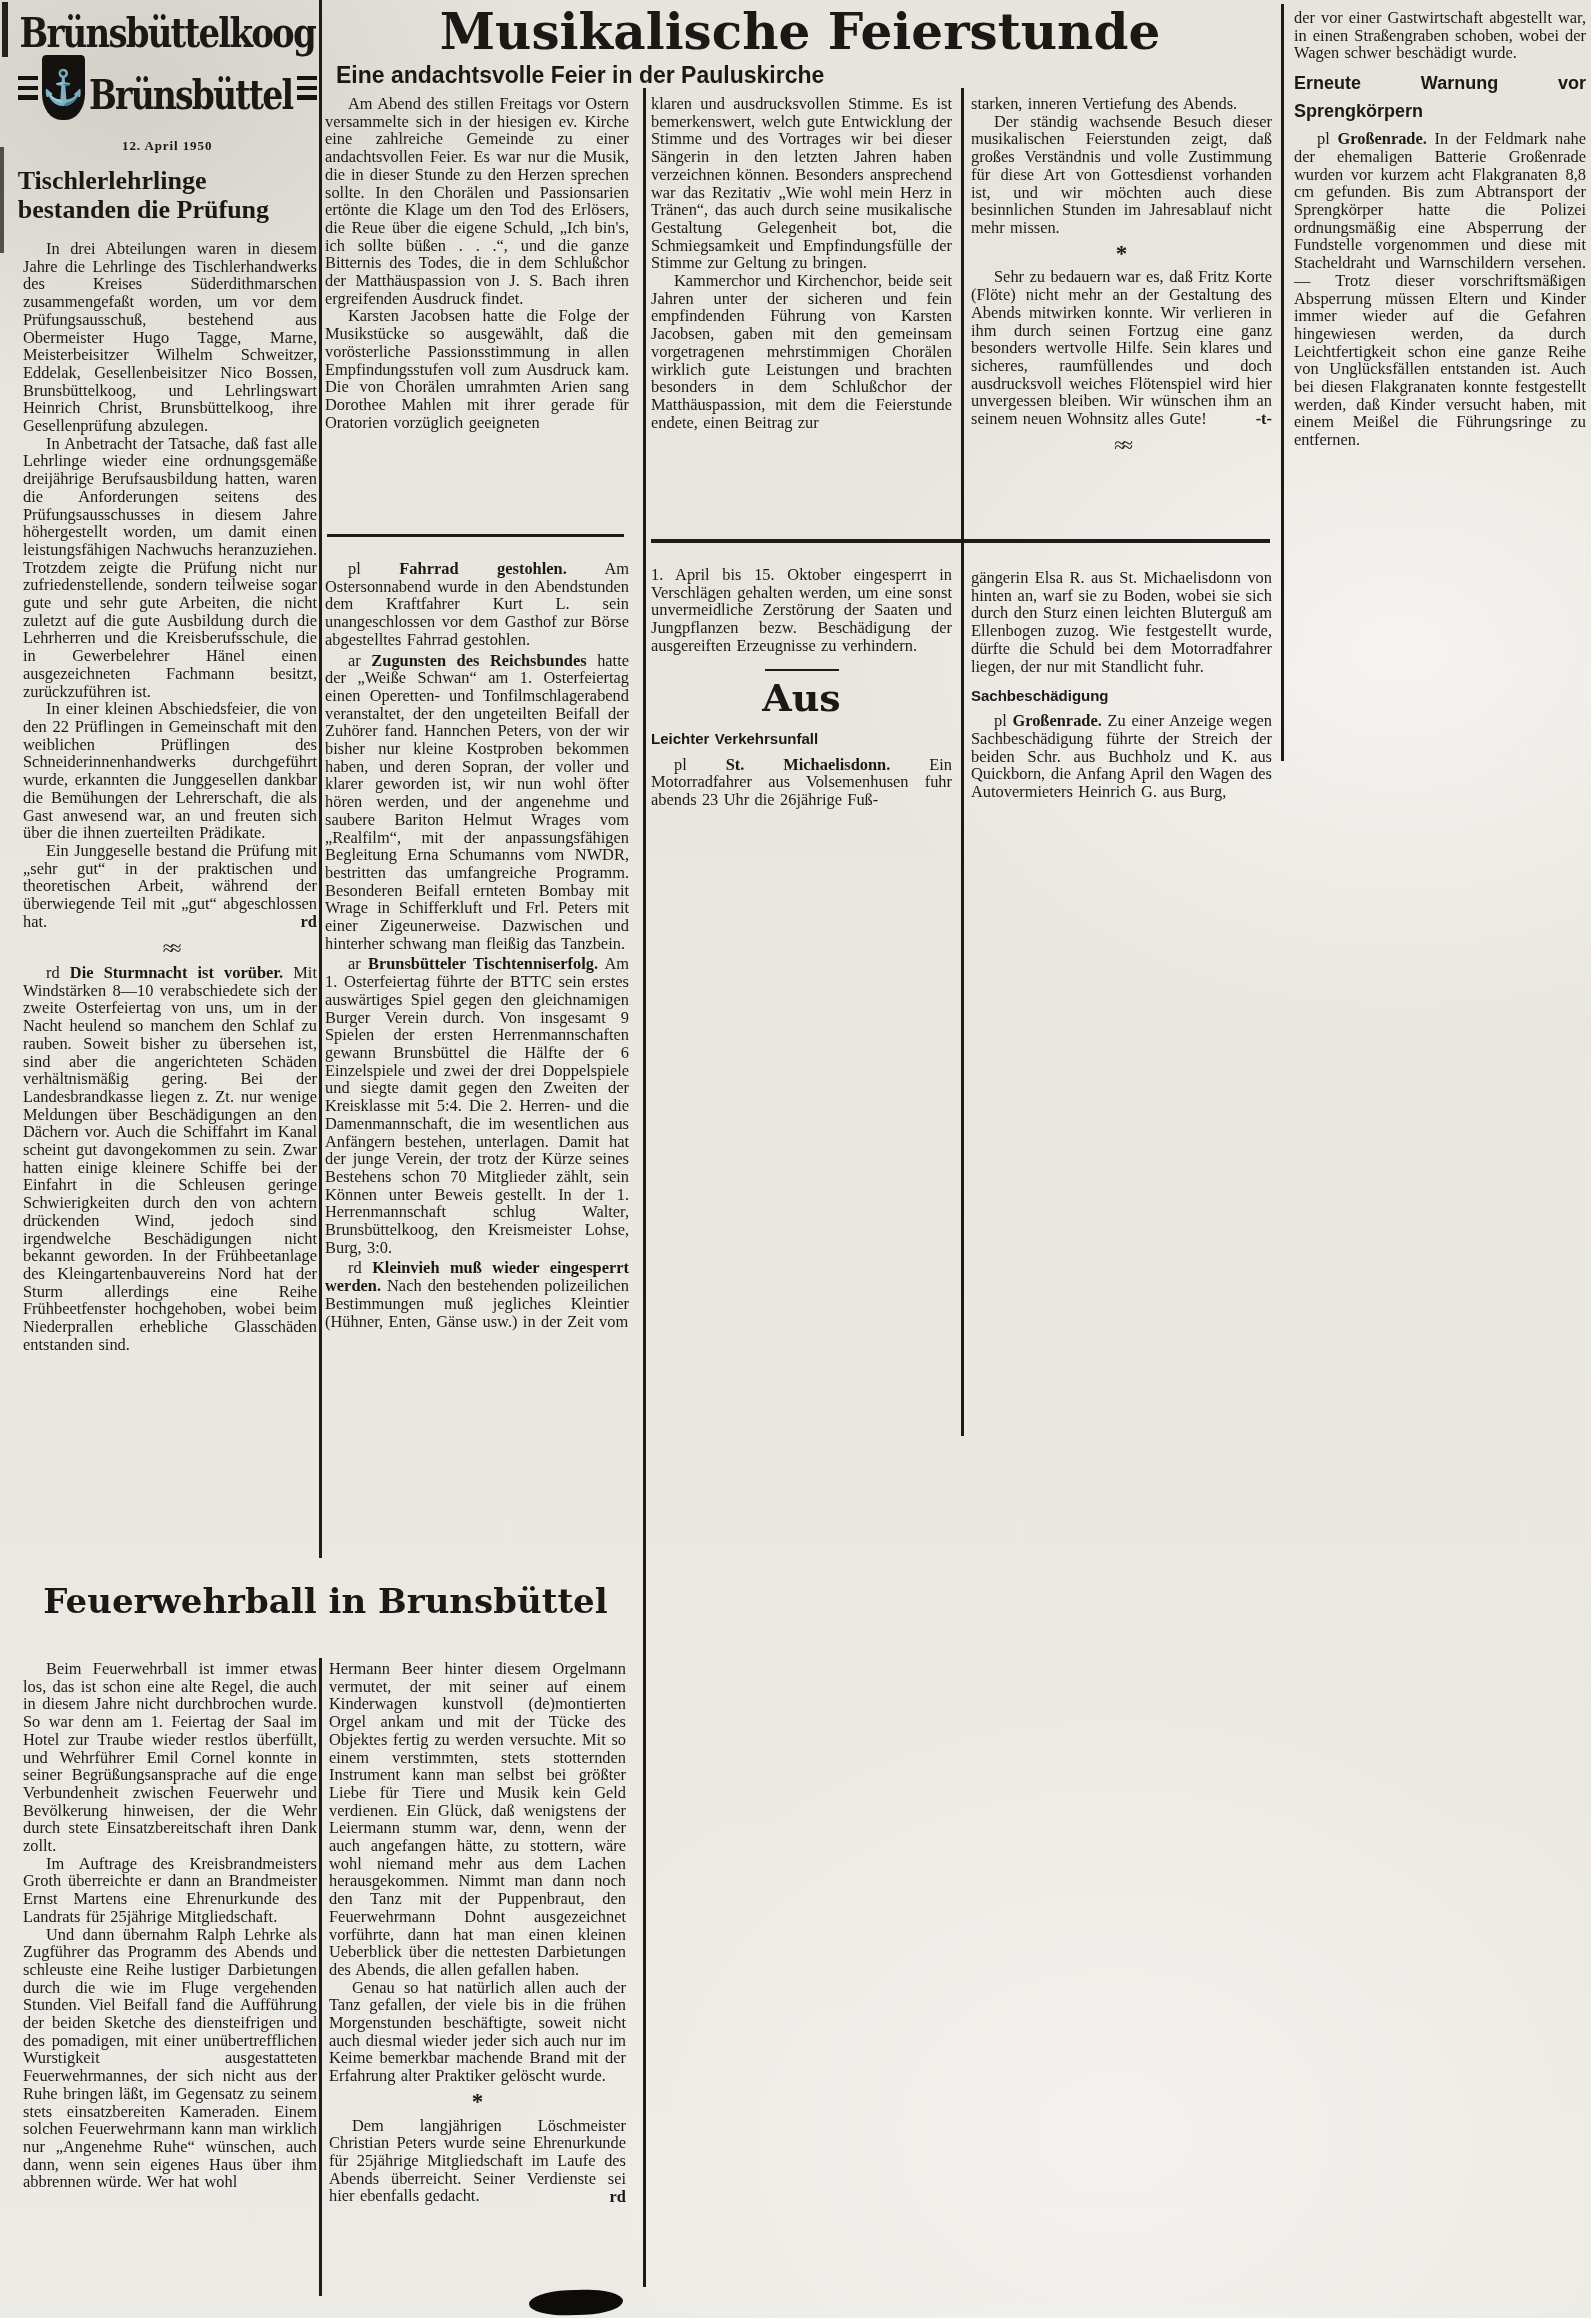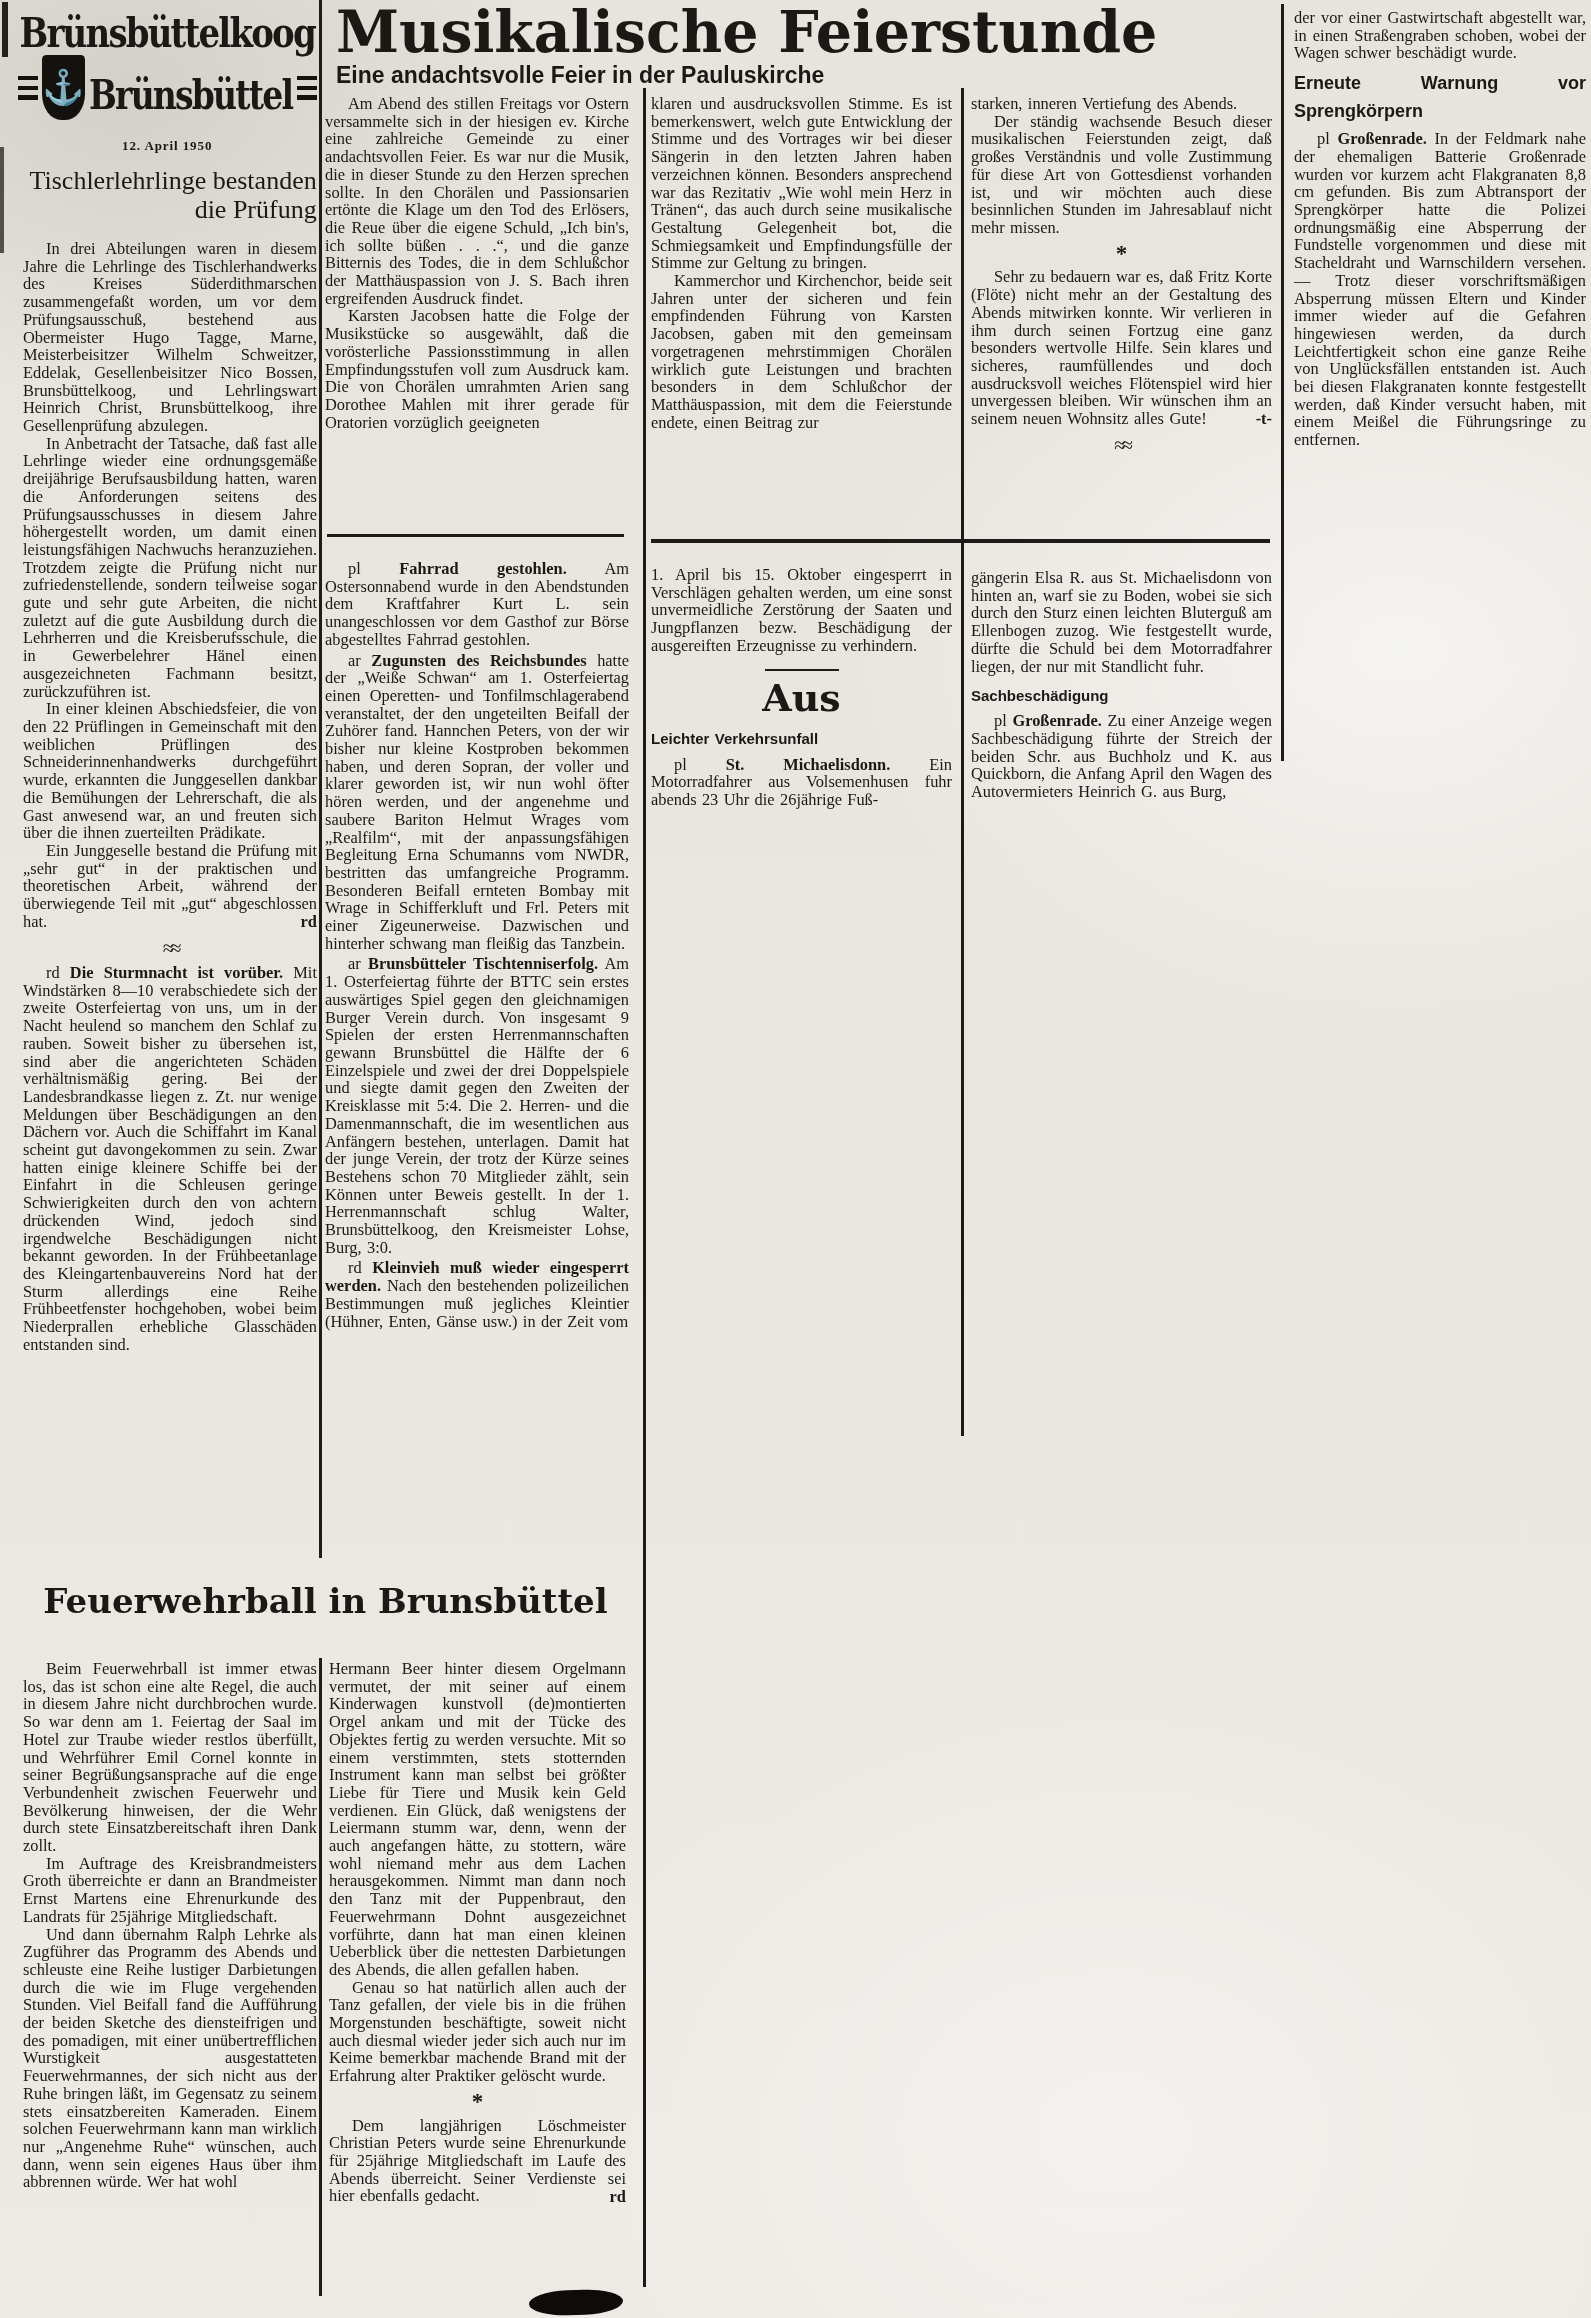--- a/index.html
+++ b/index.html
@@ -22,7 +22,7 @@
   
   .h-serif{font-family:"DejaVu Serif",serif;font-weight:bold;}
   .subhead-sans{font-family:"Liberation Sans",sans-serif;font-weight:bold;}
-  .feature-head{position:absolute;left:336px;top:3.5px;width:928px;font-size:57px;line-height:55px;letter-spacing:0px;}
+  .feature-head{position:absolute;left:336px;top:3.5px;width:928px;text-align:center;font-size:50px;line-height:55px;letter-spacing:0px;}
   .feature-sub{position:absolute;left:336px;top:62px;width:928px;font-size:23px;line-height:26.5px;}
   .fw-head{position:absolute;left:26.5px;top:1582px;width:598px;text-align:center;font-size:34px;line-height:39px;}
   .left-head{font-family:"Liberation Serif",serif;font-weight:normal;text-align:right;font-size:26px;line-height:29px;margin-top:12.4px;}

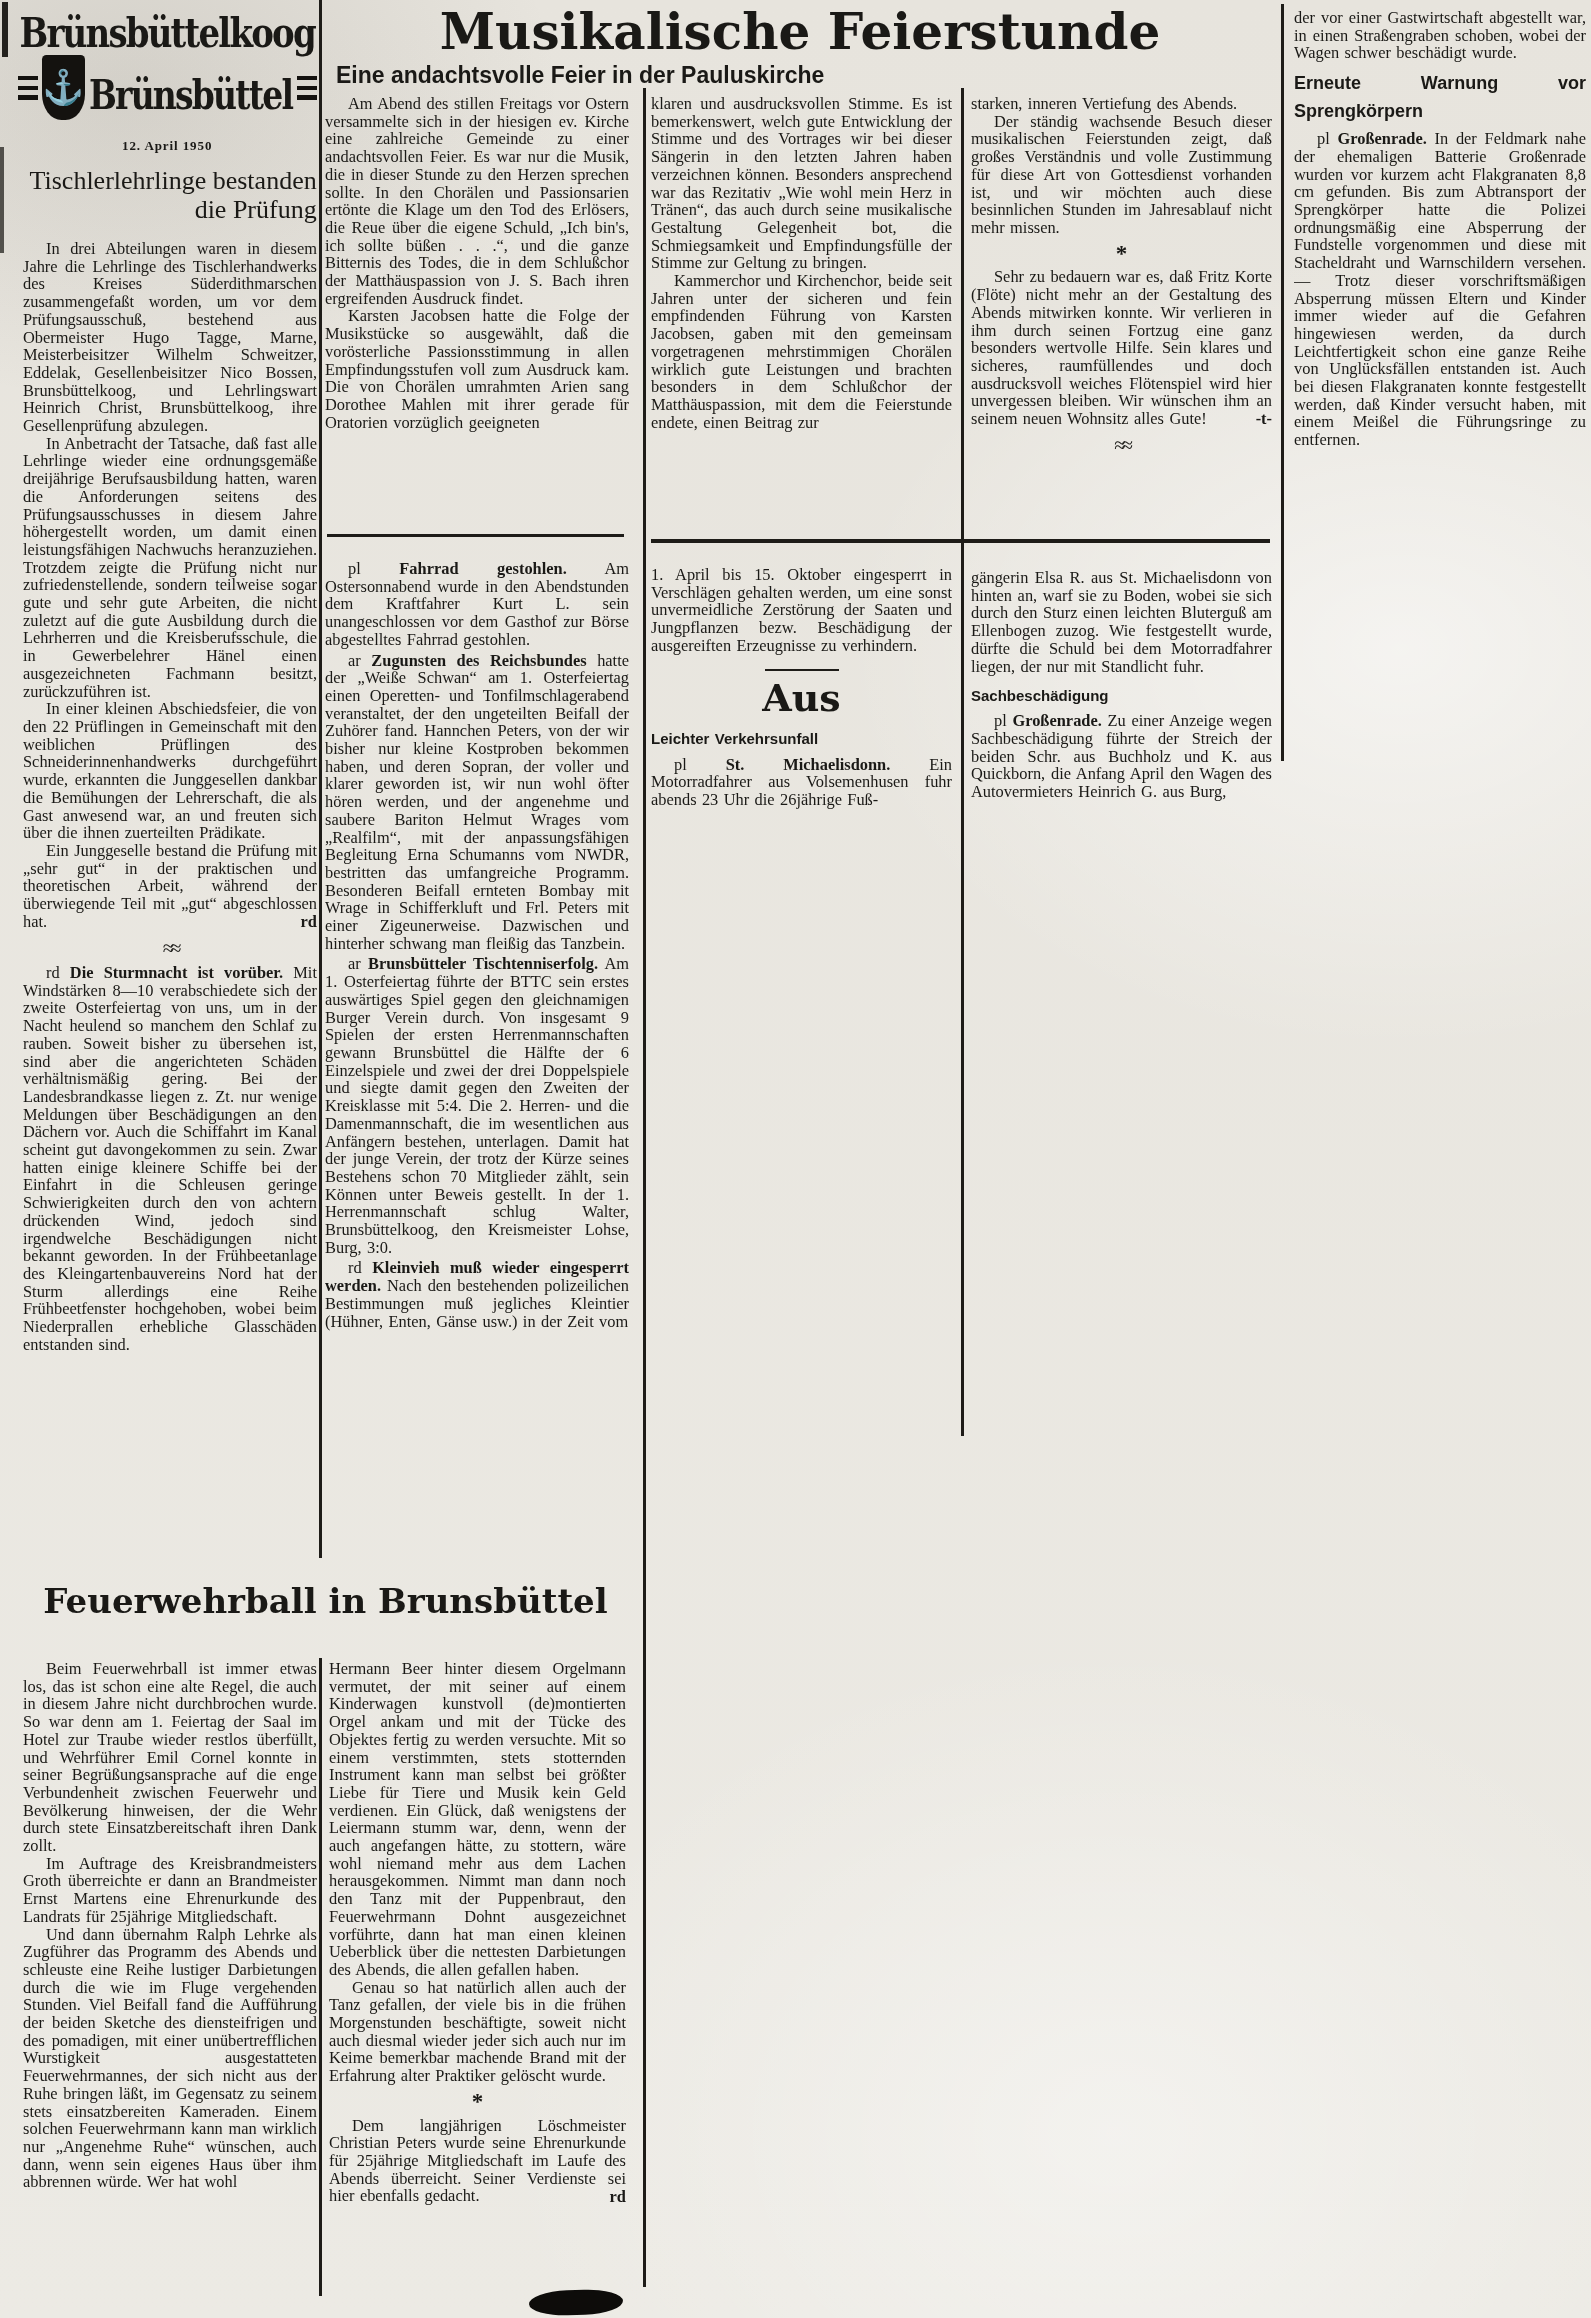--- a/index.html
+++ b/index.html
@@ -25,7 +25,7 @@
   .feature-head{position:absolute;left:336px;top:3.5px;width:928px;text-align:center;font-size:50px;line-height:55px;letter-spacing:0px;}
   .feature-sub{position:absolute;left:336px;top:62px;width:928px;font-size:23px;line-height:26.5px;}
   .fw-head{position:absolute;left:26.5px;top:1582px;width:598px;text-align:center;font-size:34px;line-height:39px;}
-  .left-head{font-family:"Liberation Serif",serif;font-weight:normal;text-align:right;font-size:26px;line-height:29px;margin-top:12.4px;}
+  .left-head{font-family:"Liberation Serif",serif;font-weight:bold;text-align:left;font-size:26px;line-height:29px;margin-top:12.4px;}
   .date-line{text-align:center;font-weight:bold;font-size:13px;margin-top:17.7px;letter-spacing:0.9px;}
   .umg-title{font-family:"DejaVu Serif",serif;font-weight:bold;text-align:center;font-size:38px;line-height:42px;text-indent:0;margin-top:5.3px;}
   .small-sub{font-size:15px;line-height:23px;margin:8.8px 0 5.3px 0;text-indent:0;}

